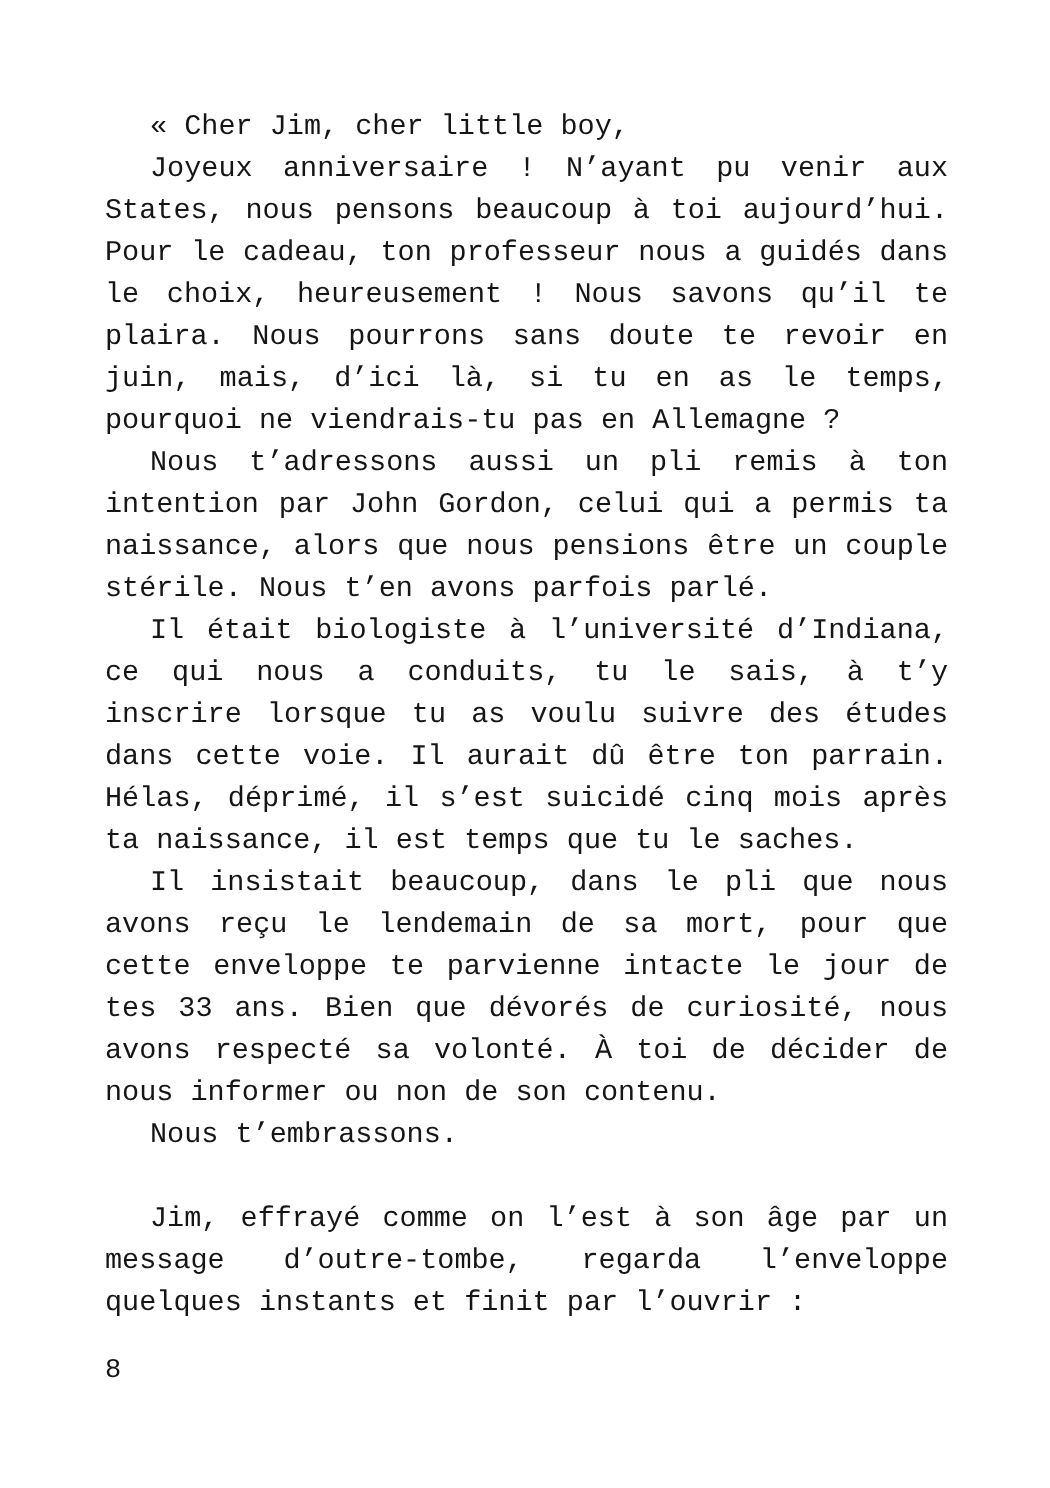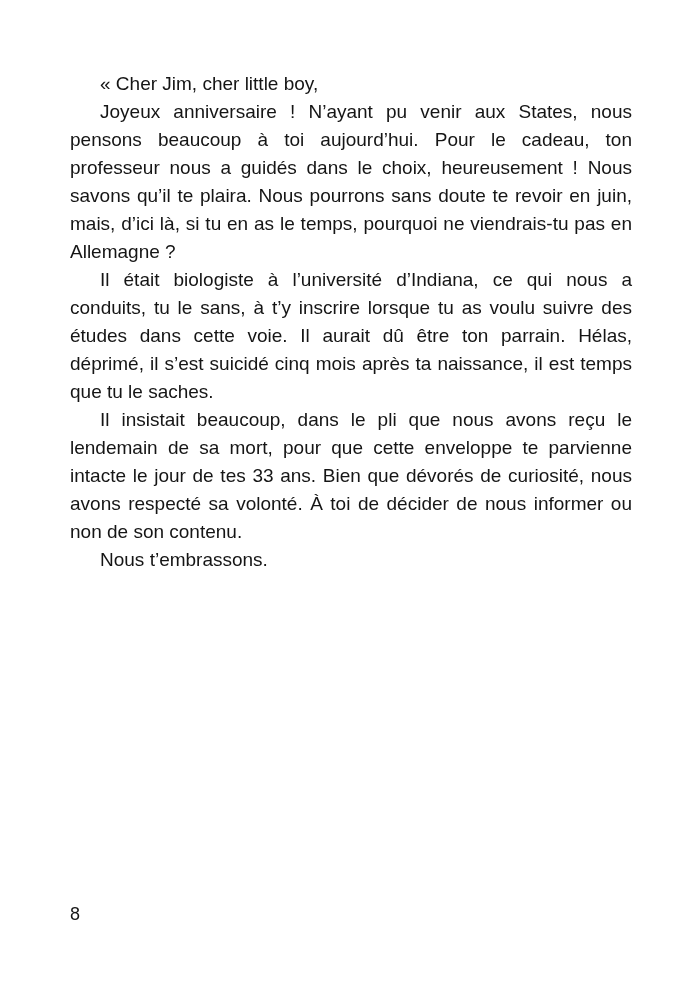--- a/index.html
+++ b/index.html
@@ -14,7 +14,7 @@
     margin: 0 auto;
     background: #ffffff;
     box-shadow: 0 0 4px rgba(0,0,0,0.15);
-    font-family: Liberation Sans, sans-serif;
+    font-family: Liberation Mono, monospace;
     color: #151515;
     overflow: hidden;
   }

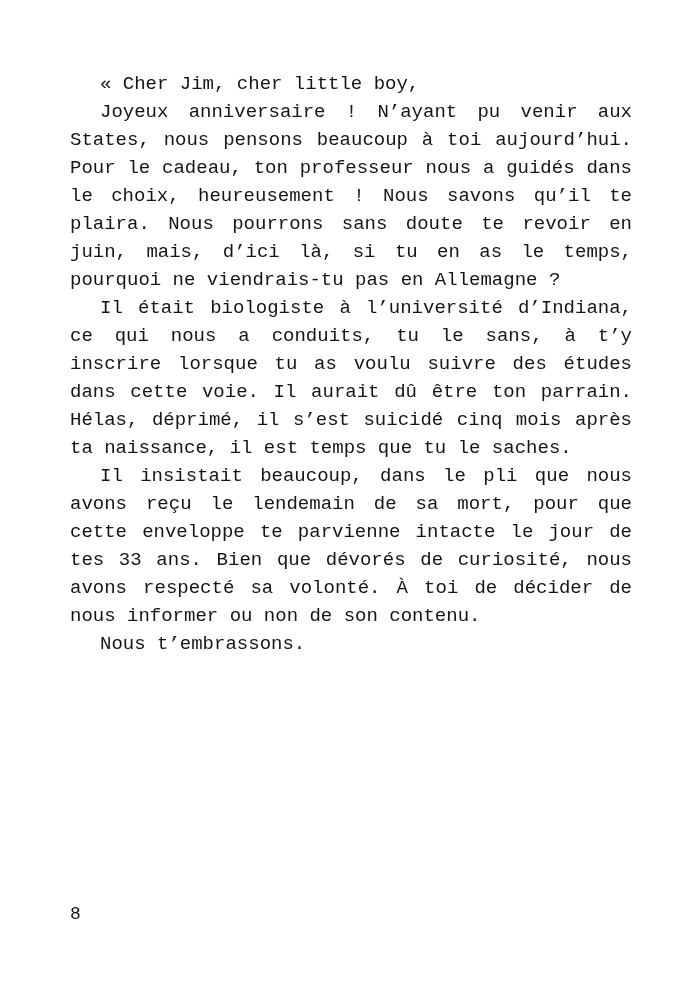--- a/index.html
+++ b/index.html
@@ -54,6 +54,7 @@
   <div class="text-block">
     <p>«&nbsp;Cher Jim, cher little boy,</p>
     <p>Joyeux anniversaire&nbsp;! N’ayant pu venir aux States, nous pensons beaucoup à toi aujourd’hui. Pour le cadeau, ton professeur nous a guidés dans le choix, heureusement&nbsp;! Nous savons qu’il te plaira. Nous pourrons sans doute te revoir en juin, mais, d’ici là, si tu en as le temps, pourquoi ne viendrais-tu pas en Allemagne&nbsp;?</p>
+    <p>Nous t’adressons aussi un pli remis à ton intention par John Gordon, celui qui a permis ta naissance, alors que nous pensions être un couple stérile. Nous t’en avons parfois parlé.</p>
     <p>Il était biologiste à l’université d’Indiana, ce qui nous a conduits, tu le sans, à t’y inscrire lorsque tu as voulu suivre des études dans cette voie. Il aurait dû être ton parrain. Hélas, déprimé, il s’est suicidé cinq mois après ta naissance, il est temps que tu le saches.</p>
     <p>Il insistait beaucoup, dans le pli que nous avons reçu le lendemain de sa mort, pour que cette enveloppe te parvienne intacte le jour de tes 33 ans. Bien que dévorés de curiosité, nous avons respecté sa volonté. À toi de décider de nous informer ou non de son contenu.</p>
     <p>Nous t’embrassons.</p>

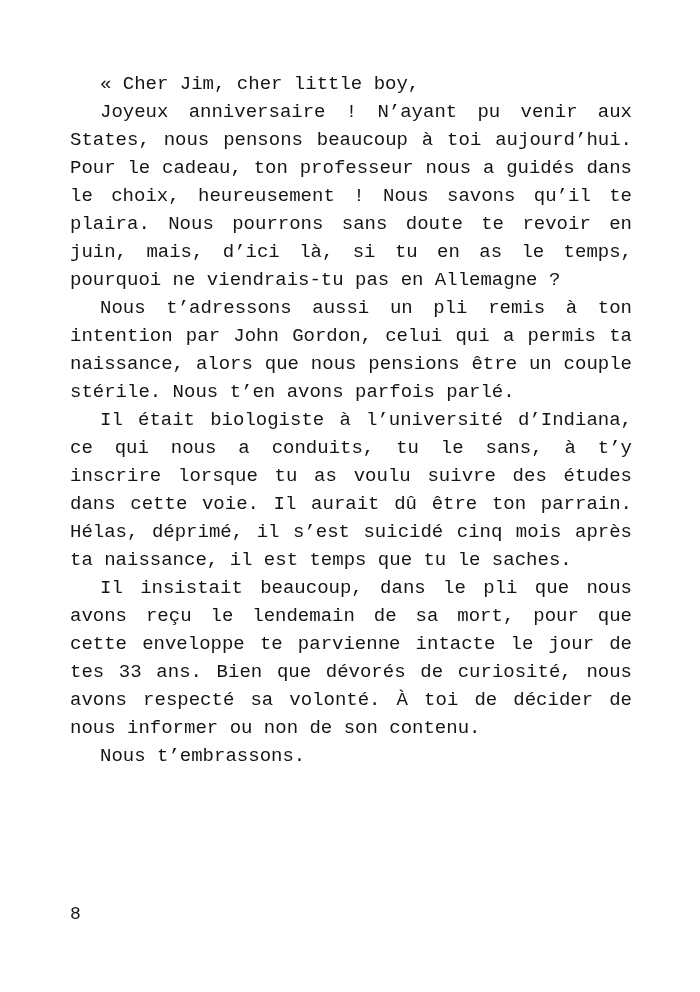--- a/index.html
+++ b/index.html
@@ -55,7 +55,7 @@
     <p>«&nbsp;Cher Jim, cher little boy,</p>
     <p>Joyeux anniversaire&nbsp;! N’ayant pu venir aux States, nous pensons beaucoup à toi aujourd’hui. Pour le cadeau, ton professeur nous a guidés dans le choix, heureusement&nbsp;! Nous savons qu’il te plaira. Nous pourrons sans doute te revoir en juin, mais, d’ici là, si tu en as le temps, pourquoi ne viendrais-tu pas en Allemagne&nbsp;?</p>
     <p>Nous t’adressons aussi un pli remis à ton intention par John Gordon, celui qui a permis ta naissance, alors que nous pensions être un couple stérile. Nous t’en avons parfois parlé.</p>
-    <p>Il était biologiste à l’université d’Indiana, ce qui nous a conduits, tu le sans, à t’y inscrire lorsque tu as voulu suivre des études dans cette voie. Il aurait dû être ton parrain. Hélas, déprimé, il s’est suicidé cinq mois après ta naissance, il est temps que tu le saches.</p>
+    <p>Il était biologiste à l’université d’Indiana, ce qui nous a conduits, tu le sais, à t’y inscrire lorsque tu as voulu suivre des études dans cette voie. Il aurait dû être ton parrain. Hélas, déprimé, il s’est suicidé cinq mois après ta naissance, il est temps que tu le saches.</p>
     <p>Il insistait beaucoup, dans le pli que nous avons reçu le lendemain de sa mort, pour que cette enveloppe te parvienne intacte le jour de tes 33 ans. Bien que dévorés de curiosité, nous avons respecté sa volonté. À toi de décider de nous informer ou non de son contenu.</p>
     <p>Nous t’embrassons.</p>
   </div>

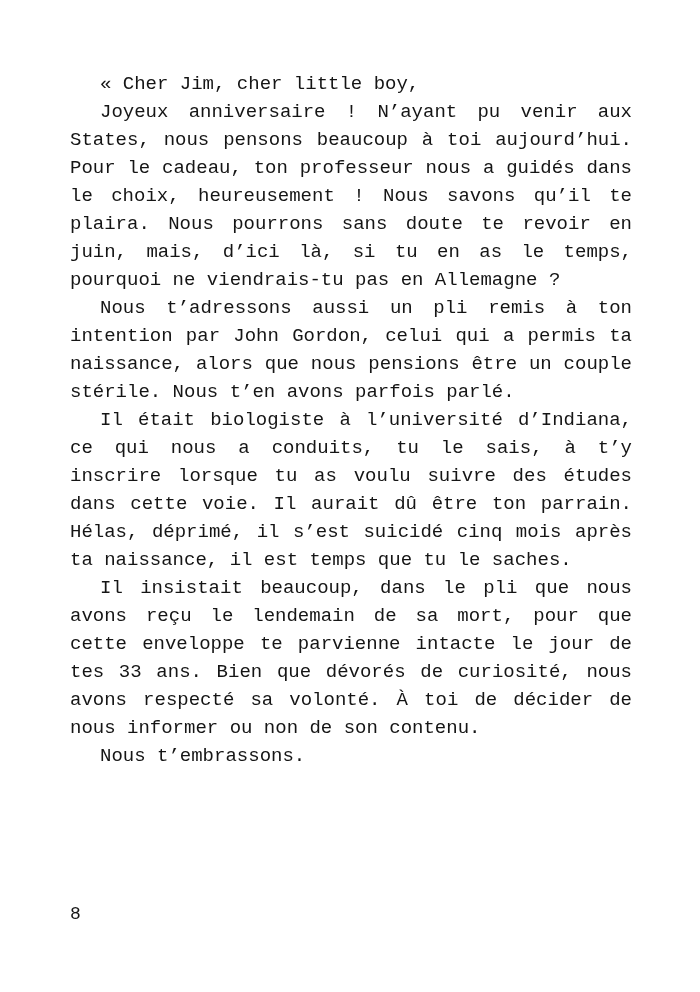--- a/index.html
+++ b/index.html
@@ -58,6 +58,7 @@
     <p>Il était biologiste à l’université d’Indiana, ce qui nous a conduits, tu le sais, à t’y inscrire lorsque tu as voulu suivre des études dans cette voie. Il aurait dû être ton parrain. Hélas, déprimé, il s’est suicidé cinq mois après ta naissance, il est temps que tu le saches.</p>
     <p>Il insistait beaucoup, dans le pli que nous avons reçu le lendemain de sa mort, pour que cette enveloppe te parvienne intacte le jour de tes 33 ans. Bien que dévorés de curiosité, nous avons respecté sa volonté. À toi de décider de nous informer ou non de son contenu.</p>
     <p>Nous t’embrassons.</p>
+    <p class="gap-before">Jim, effrayé comme on l’est à son âge par un message d’outre-tombe, regarda l’enveloppe quelques instants et finit par l’ouvrir&nbsp;:</p>
   </div>
   <div class="page-number">8</div>
 </div>

